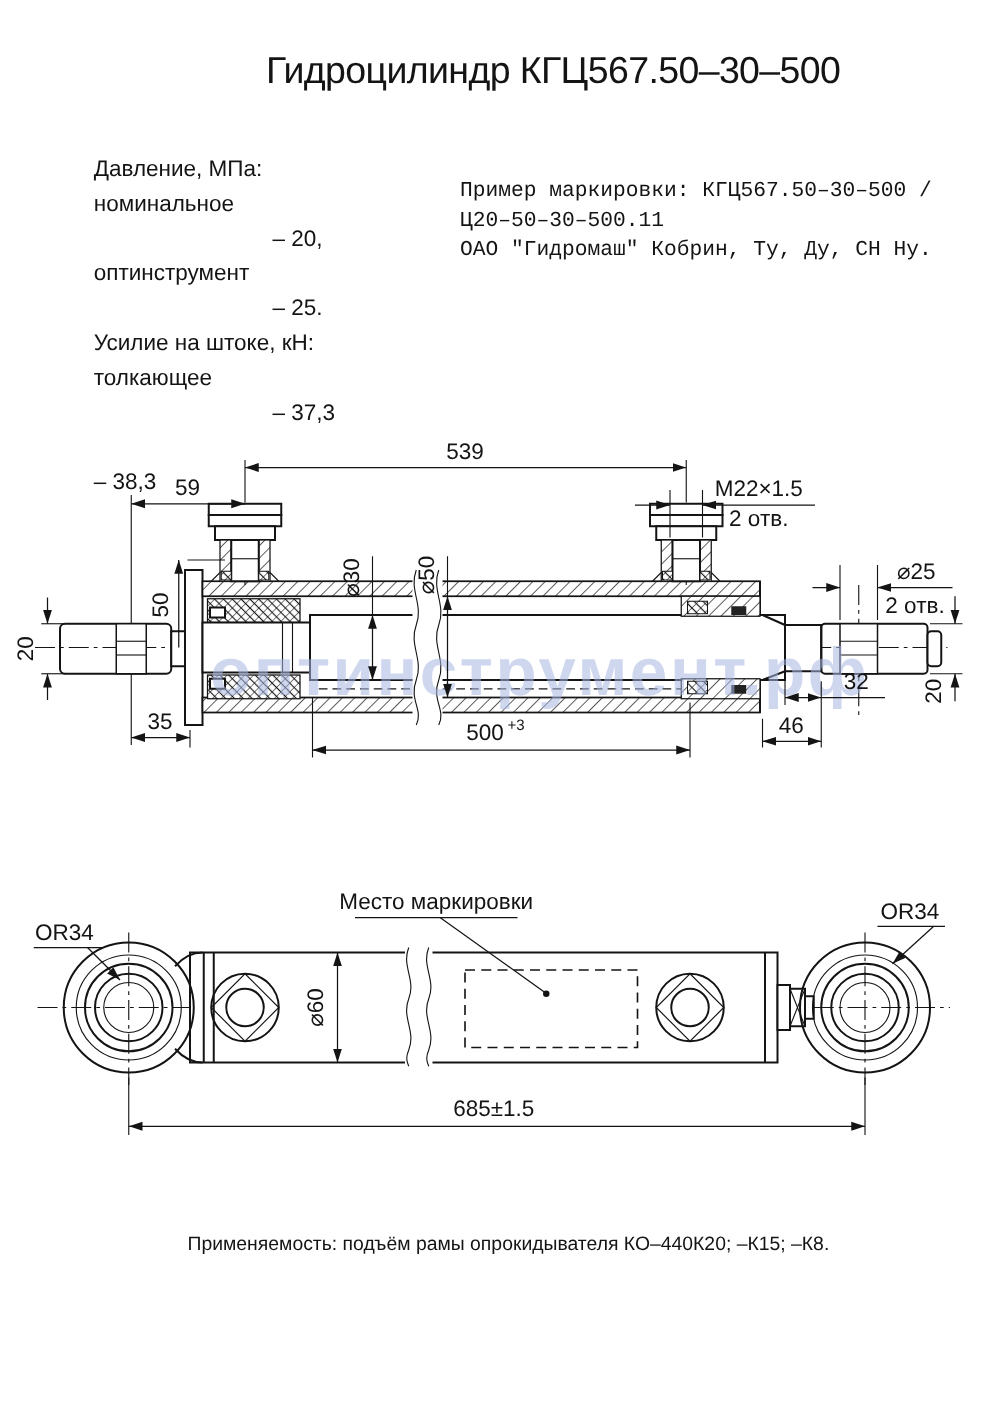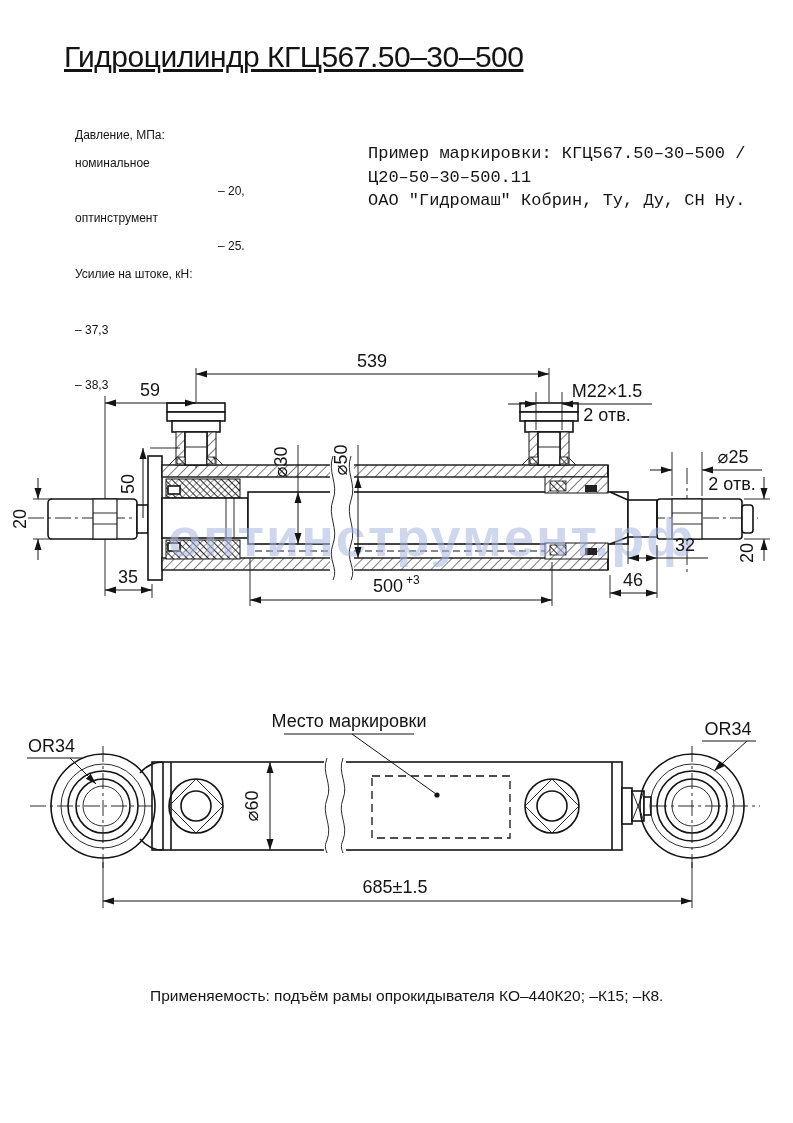--- a/index.html
+++ b/index.html
@@ -5,8 +5,8 @@
   html,body{margin:0;padding:0;background:#e8e8e8;}
   .page{position:relative;width:793px;height:1123px;background:#ffffff;margin:0 auto;
         font-family:"Liberation Sans",sans-serif;color:#141414;overflow:hidden;}
-  .title{position:absolute;left:0;top:40px;width:793px;padding-left:64px;box-sizing:border-box;
-         text-align:left;font-size:30px;letter-spacing:-0.5px;white-space:nowrap;text-decoration:underline;}
+  .title{position:absolute;left:0;top:40px;width:793px;padding-left:92px;box-sizing:border-box;
+         text-align:center;font-size:30px;letter-spacing:-0.5px;white-space:nowrap;}
   .specs{position:absolute;left:75px;top:122px;width:300px;font-size:12px;line-height:27.4px;}
   .spec-row{display:flex;}
   .spec-label{width:143px;flex:0 0 143px;white-space:nowrap;}

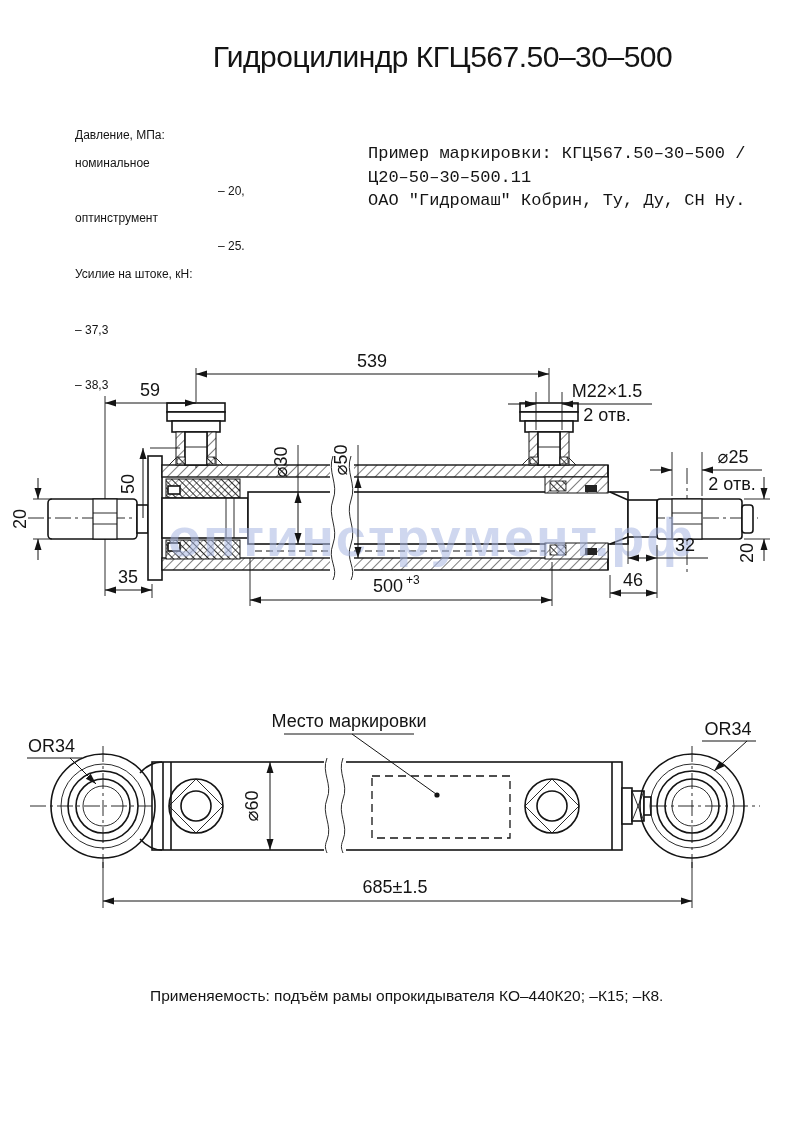--- a/index.html
+++ b/index.html
@@ -7,7 +7,7 @@
         font-family:"Liberation Sans",sans-serif;color:#141414;overflow:hidden;}
   .title{position:absolute;left:0;top:40px;width:793px;padding-left:92px;box-sizing:border-box;
          text-align:center;font-size:30px;letter-spacing:-0.5px;white-space:nowrap;}
-  .specs{position:absolute;left:75px;top:122px;width:300px;font-size:12px;line-height:27.4px;}
+  .specs{position:absolute;left:75px;top:122px;width:300px;font-size:18px;line-height:27.4px;}
   .spec-row{display:flex;}
   .spec-label{width:143px;flex:0 0 143px;white-space:nowrap;}
   .spec-value{white-space:nowrap;margin-top:28px;}

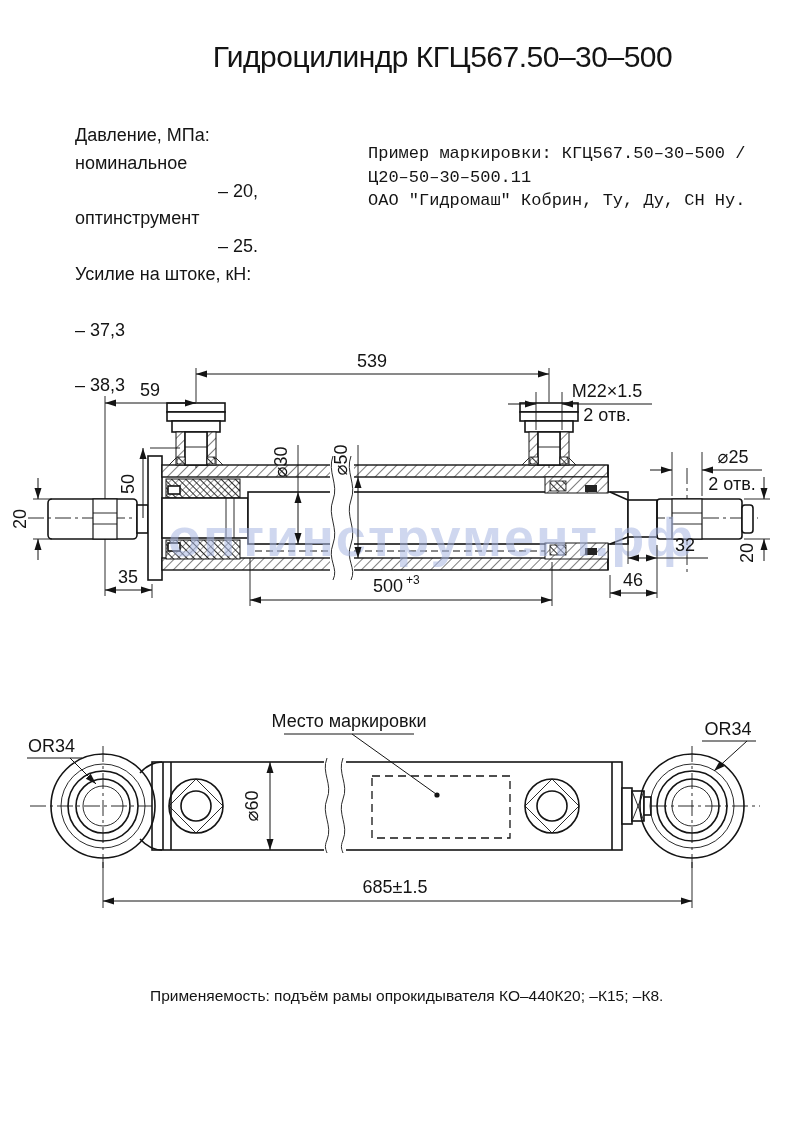--- a/index.html
+++ b/index.html
@@ -313,6 +313,7 @@
       <span class="spec-value"></span>
     </div>
     <div class="spec-row">
+      <span class="spec-label">толкающее</span>
       <span class="spec-value">– 37,3</span>
     </div>
     <div class="spec-row">

